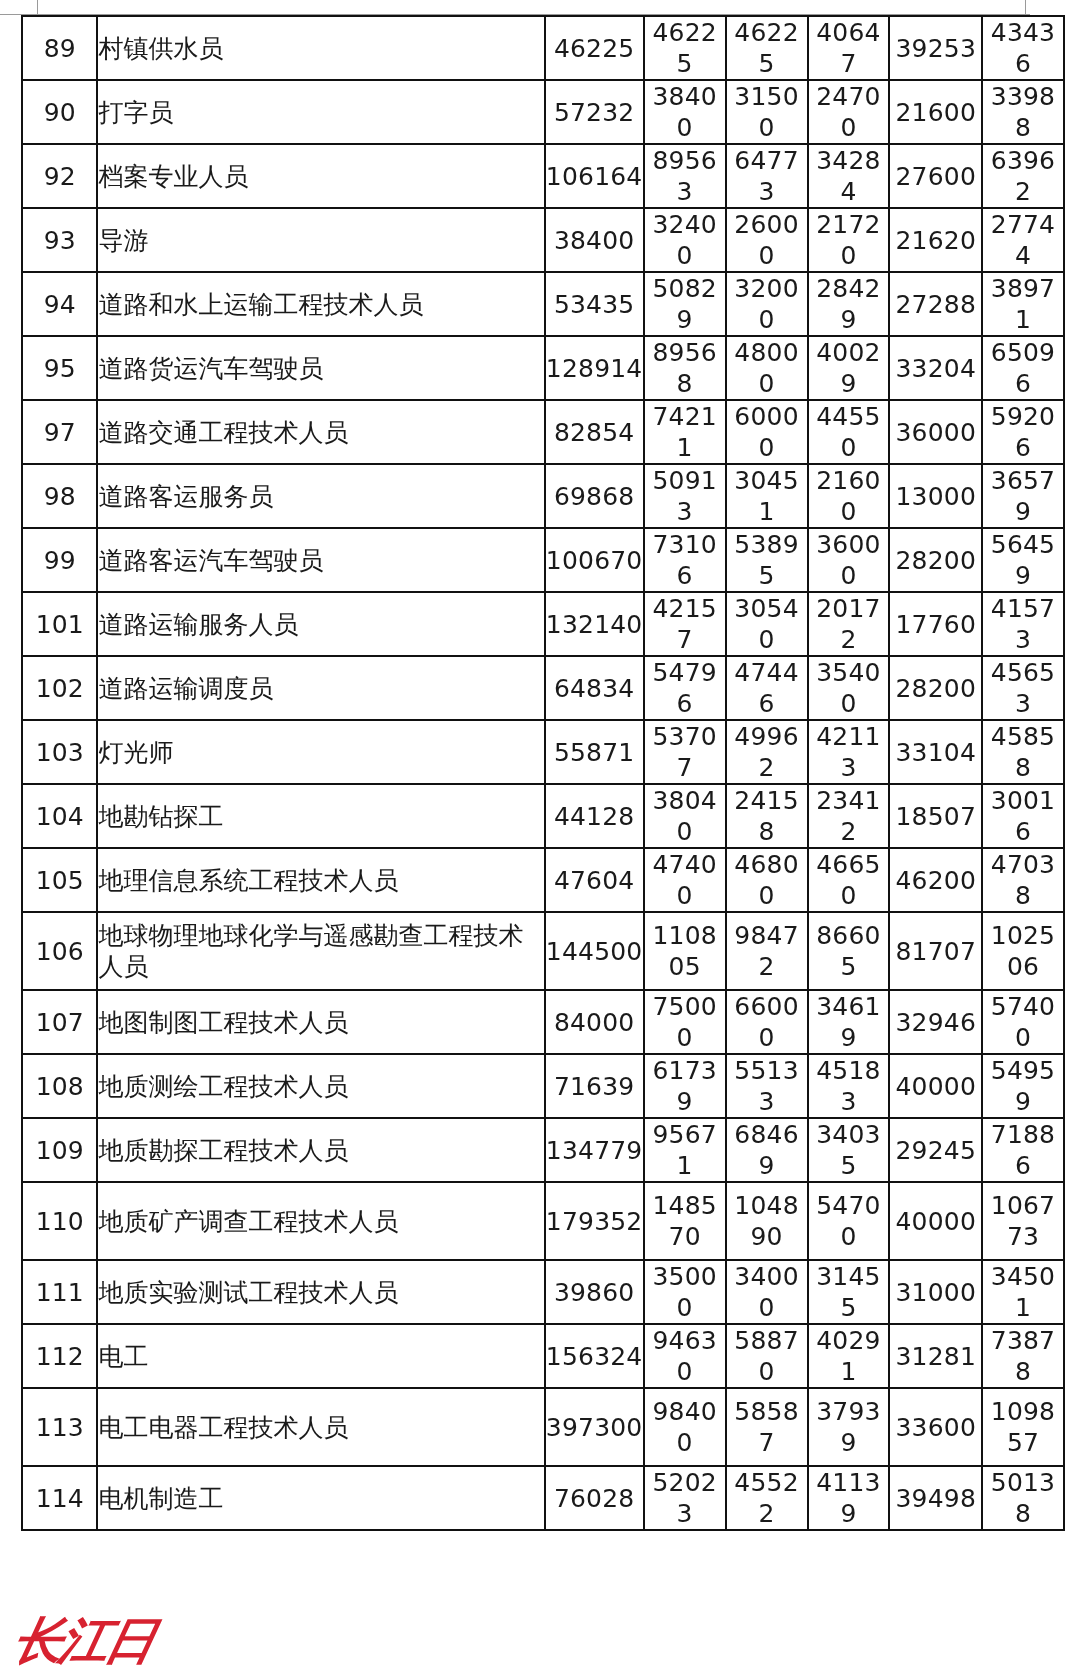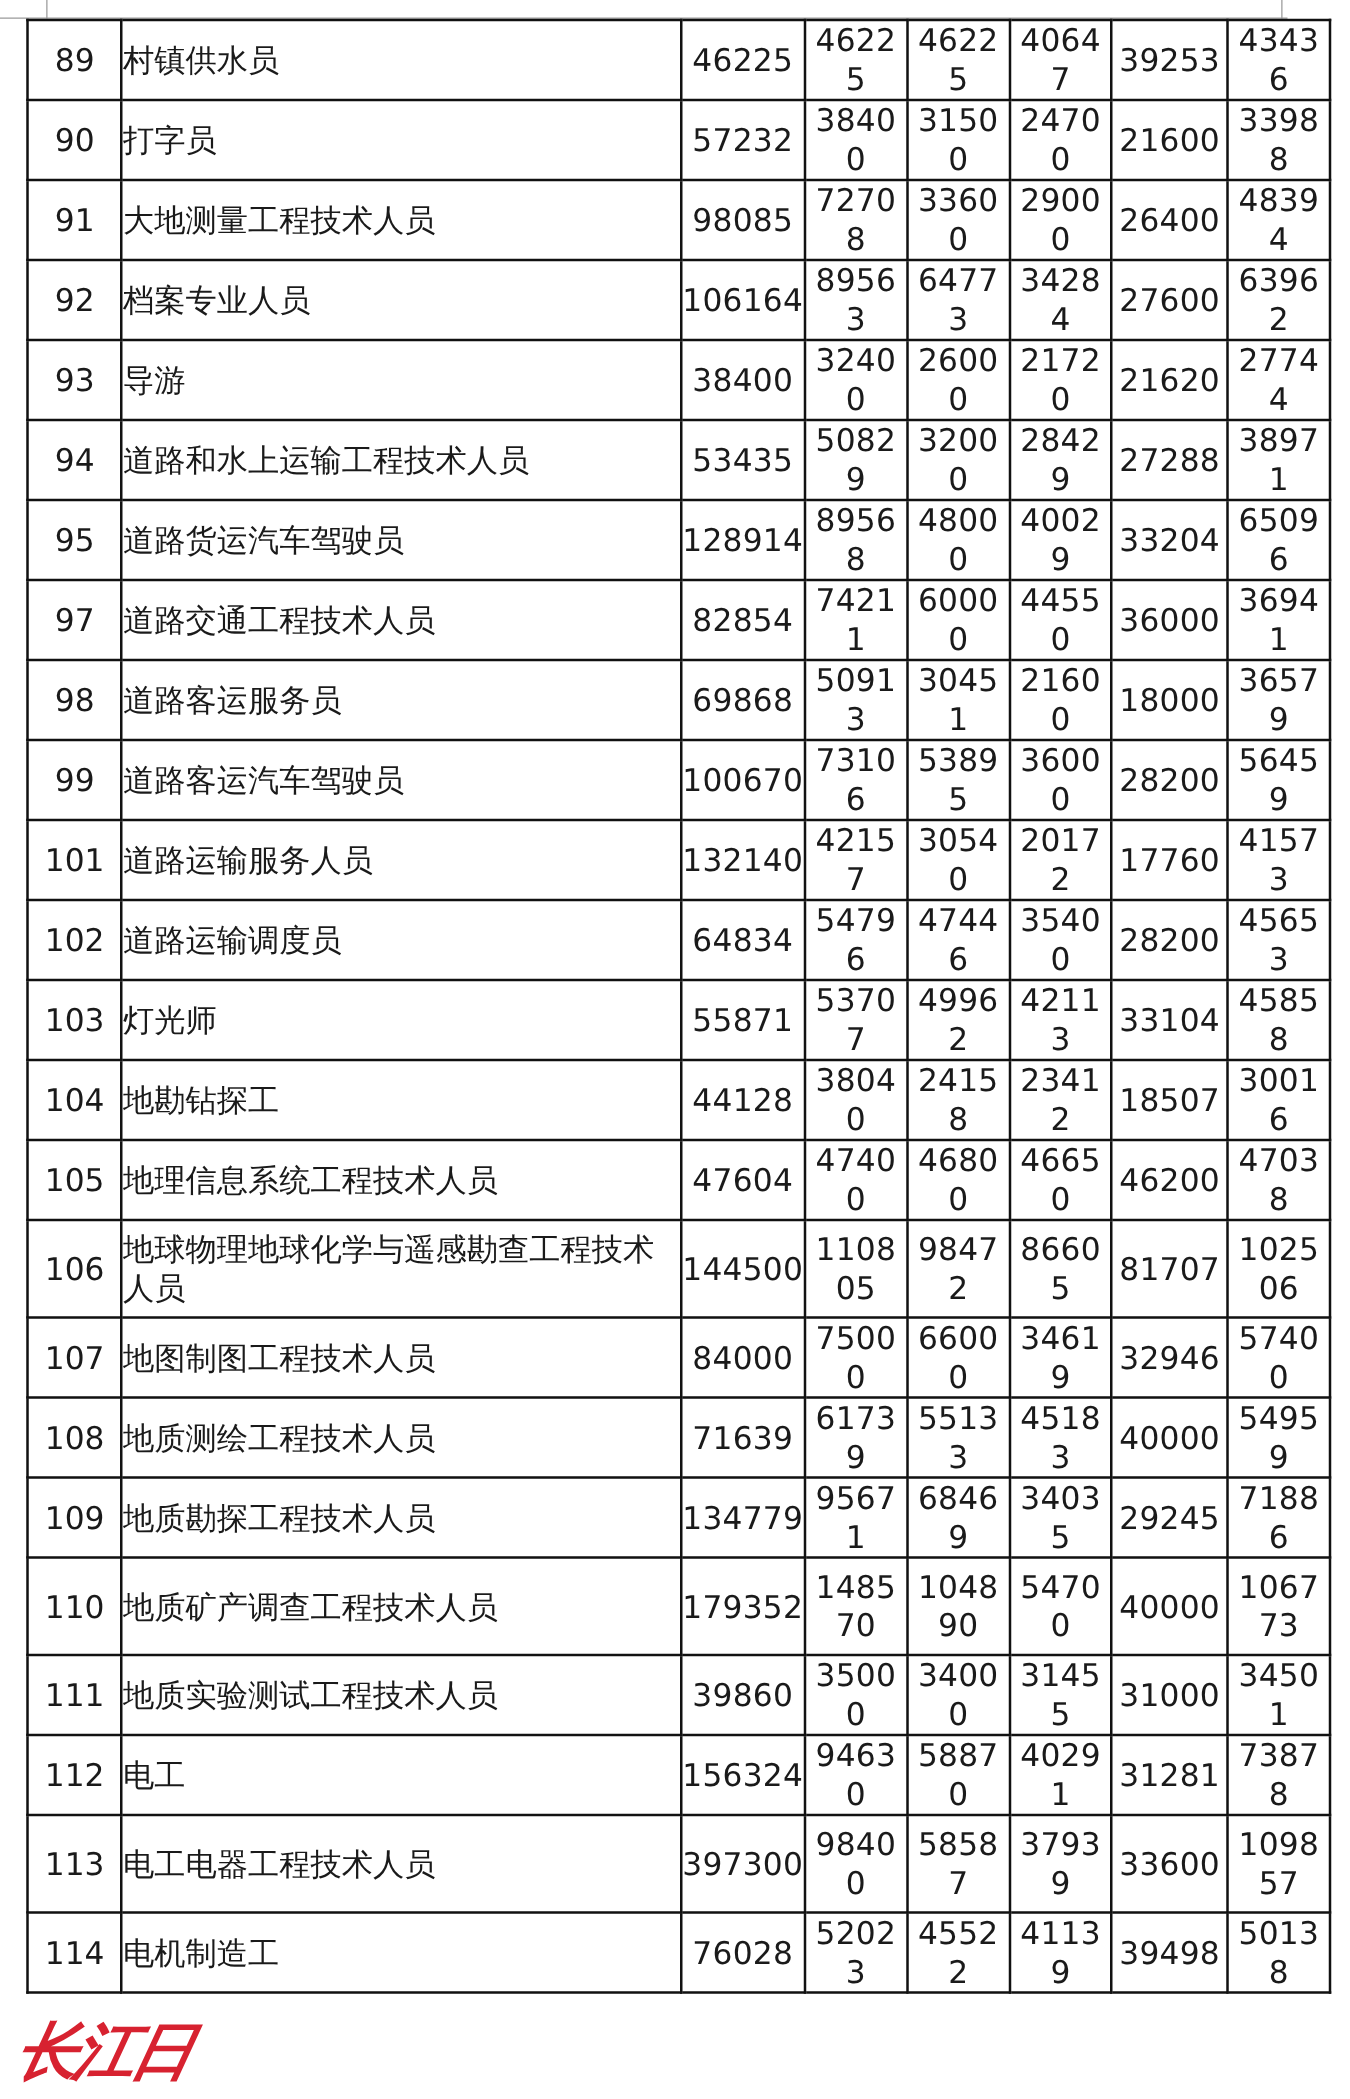--- a/index.html
+++ b/index.html
@@ -58,16 +58,6 @@
         <td class="c-num c-n6">33988</td>
       </tr>
       <tr class="r1">
-        <td class="c-idx">91</td>
-        <td class="c-name">大地测量工程技术人员</td>
-        <td class="c-num c-n1">98085</td>
-        <td class="c-num c-n2">72708</td>
-        <td class="c-num c-n3">33600</td>
-        <td class="c-num c-n4">29000</td>
-        <td class="c-num c-n5">26400</td>
-        <td class="c-num c-n6">48394</td>
-      </tr>
-      <tr class="r1">
         <td class="c-idx">92</td>
         <td class="c-name">档案专业人员</td>
         <td class="c-num c-n1">106164</td>

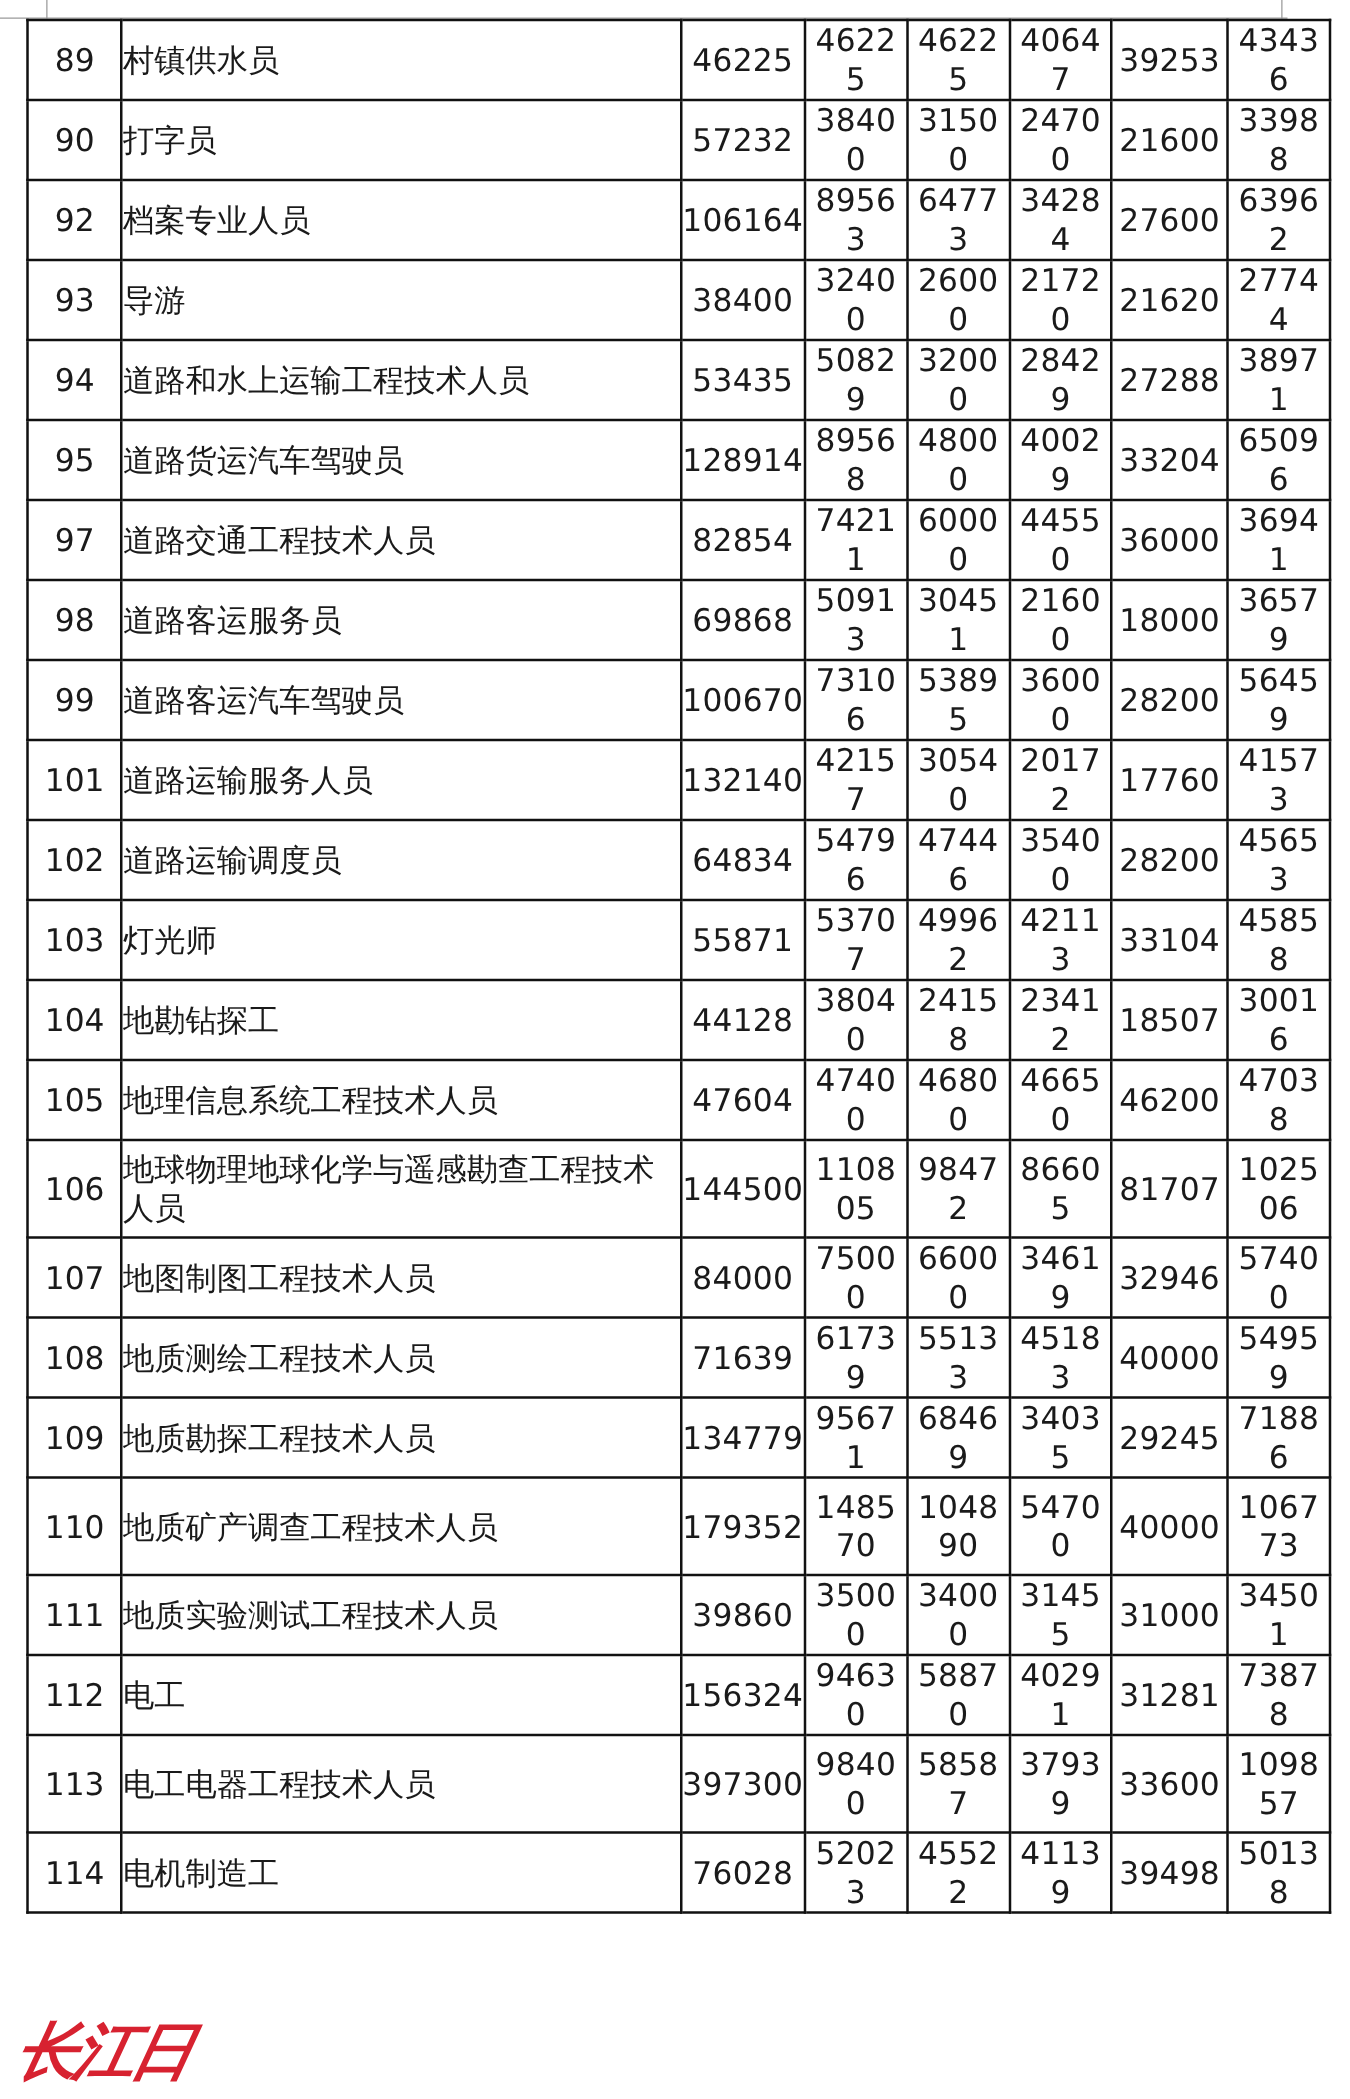--- a/index.html
+++ b/index.html
@@ -105,7 +105,7 @@
         <td class="c-num c-n3">60000</td>
         <td class="c-num c-n4">44550</td>
         <td class="c-num c-n5">36000</td>
-        <td class="c-num c-n6">36941</td>
+        <td class="c-num c-n6">59206</td>
       </tr>
       <tr class="r1">
         <td class="c-idx">98</td>

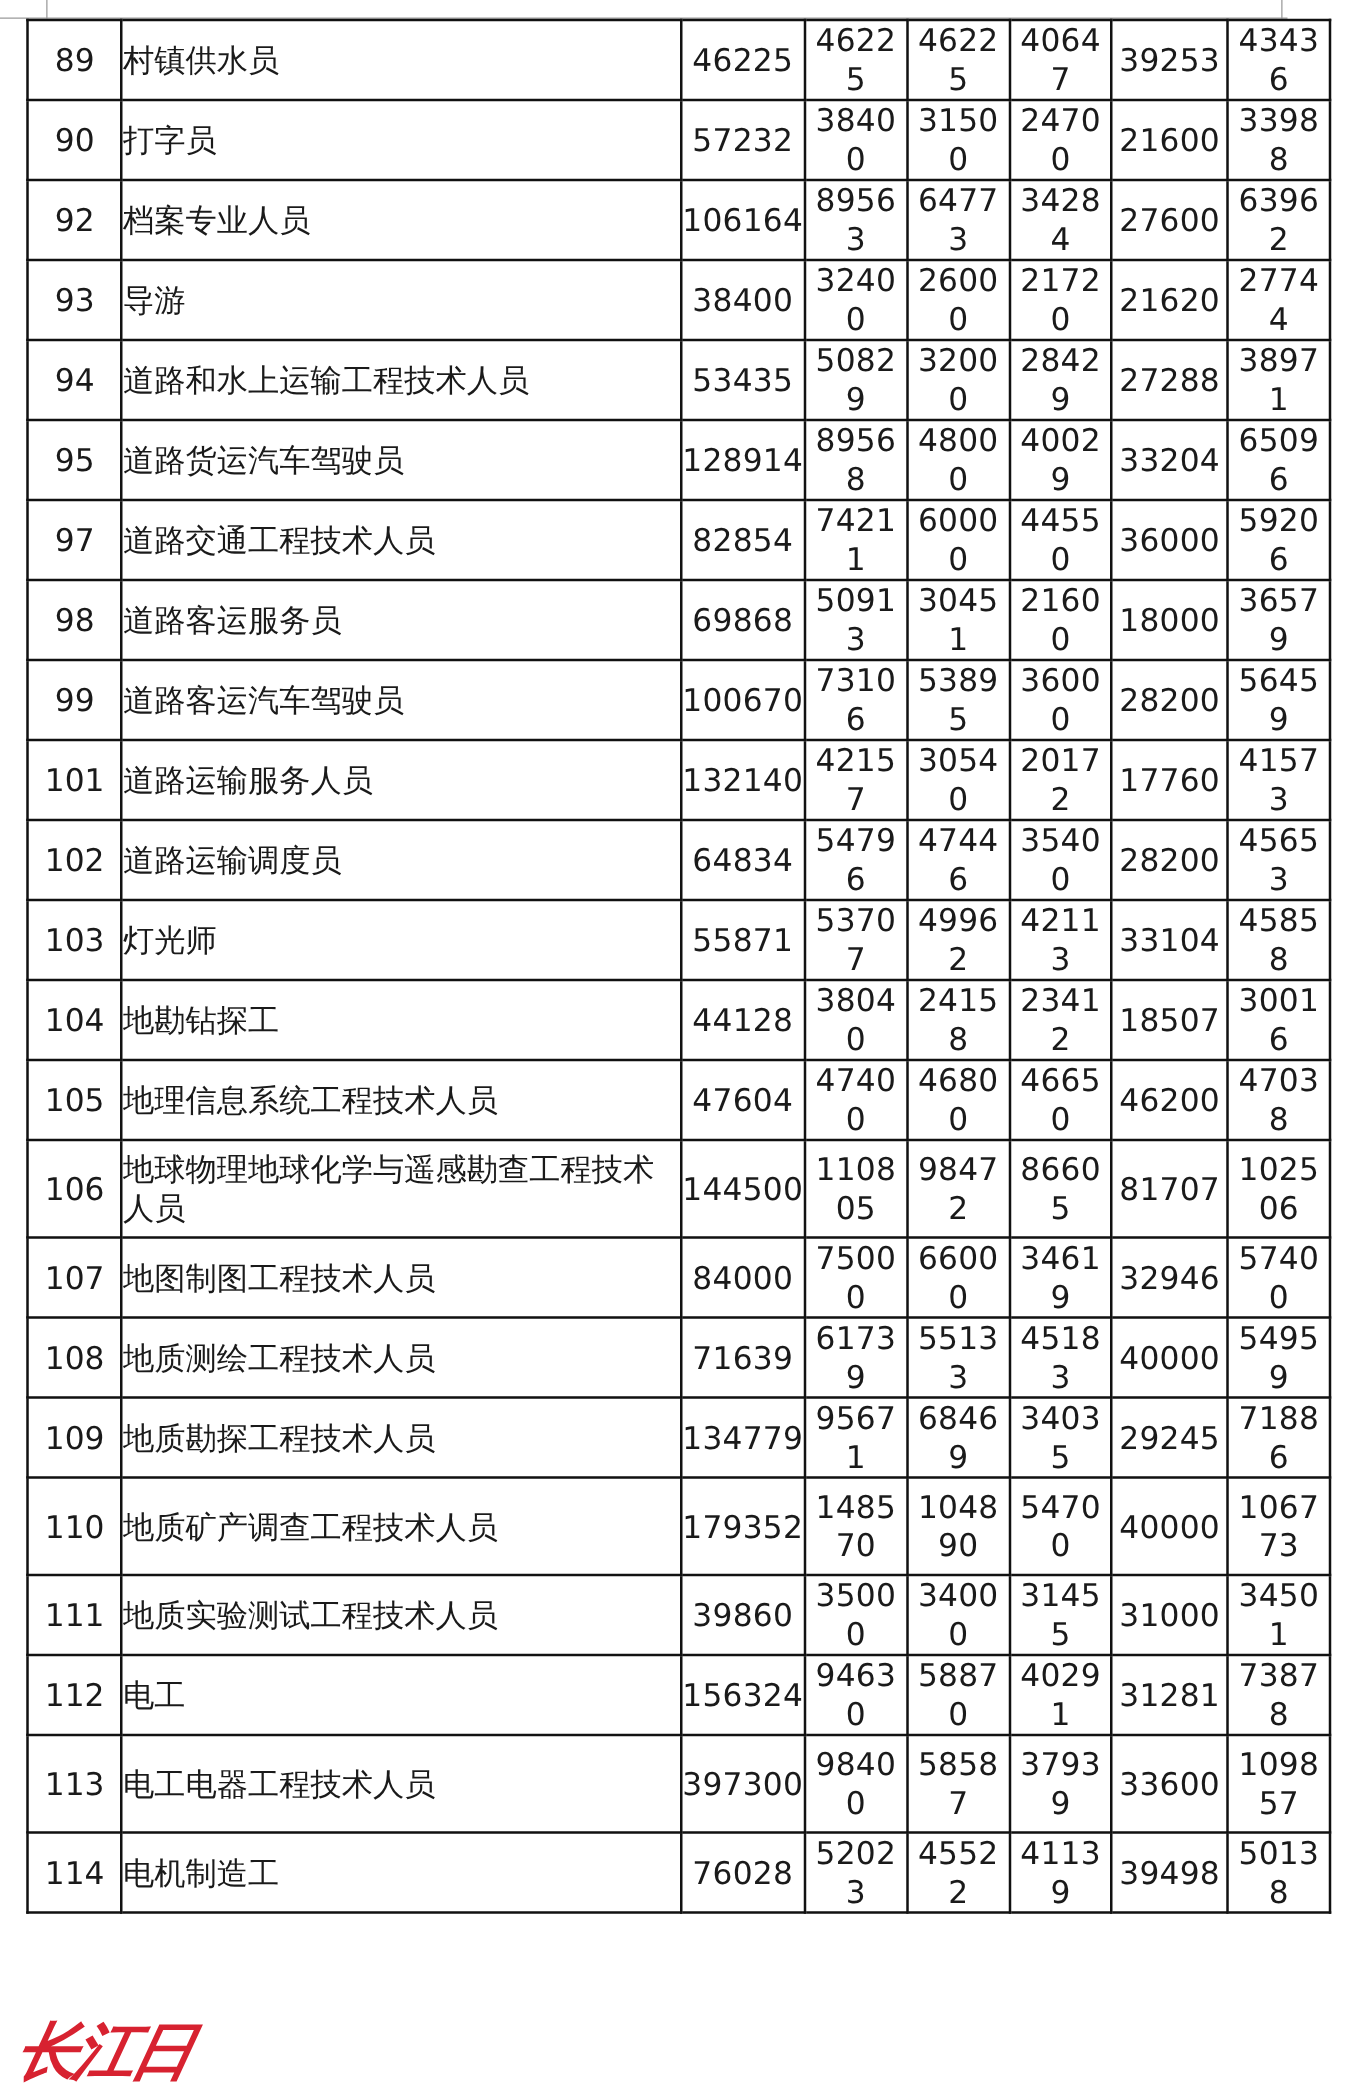--- a/index.html
+++ b/index.html
@@ -114,7 +114,7 @@
         <td class="c-num c-n2">50913</td>
         <td class="c-num c-n3">30451</td>
         <td class="c-num c-n4">21600</td>
-        <td class="c-num c-n5">18000</td>
+        <td class="c-num c-n5">13000</td>
         <td class="c-num c-n6">36579</td>
       </tr>
       <tr class="r1">

